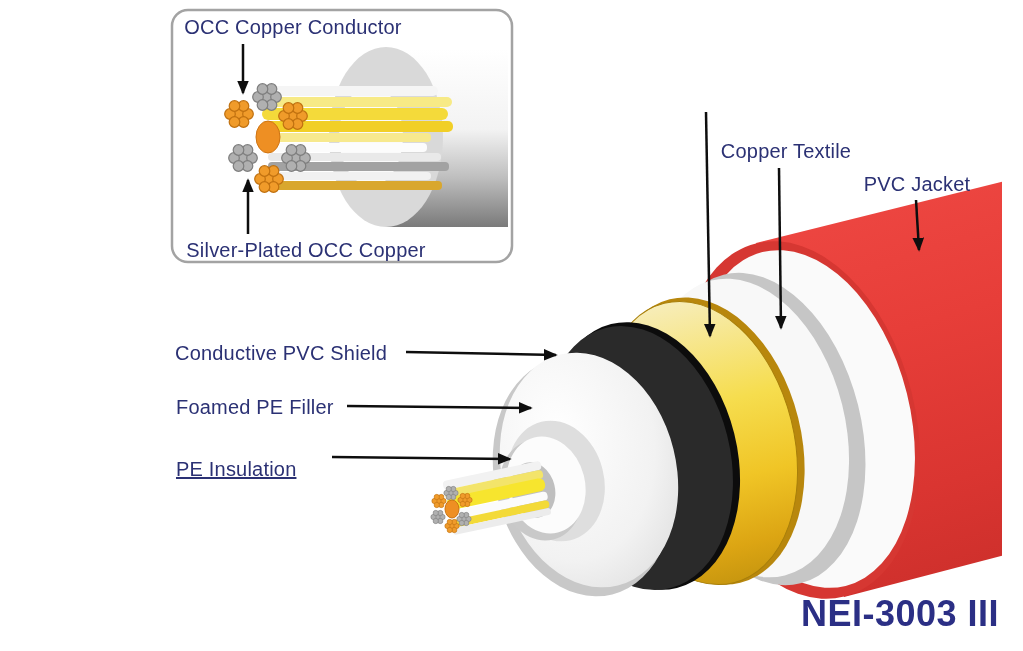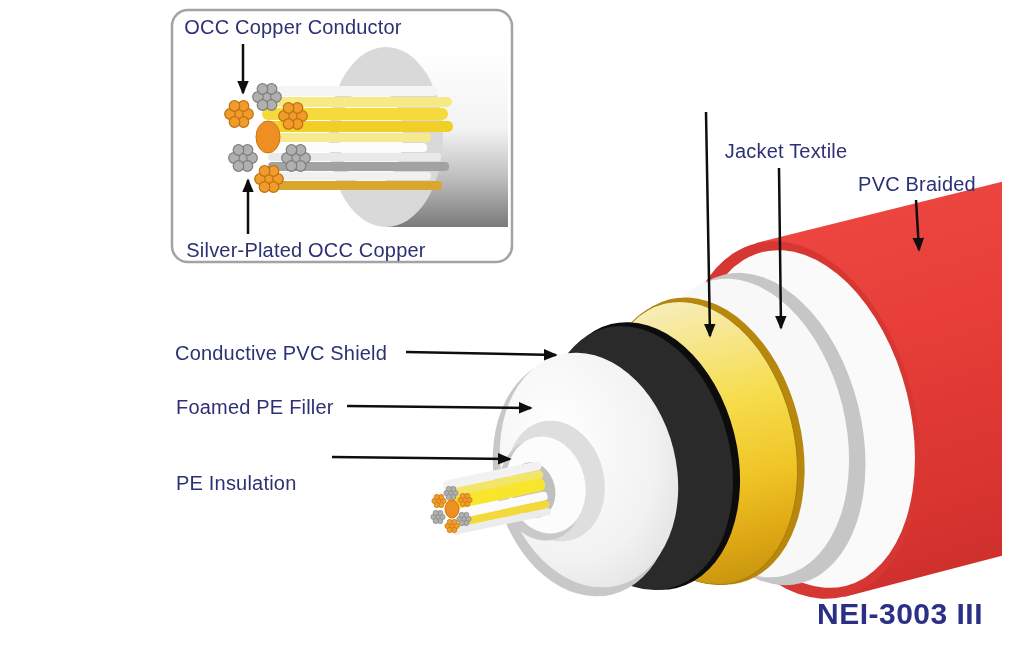--- a/index.html
+++ b/index.html
@@ -167,7 +167,7 @@
 
   <div class="lbl c" style="left:293px;top:16px;">OCC Copper Conductor</div>
   <div class="lbl c" style="left:306px;top:239px;text-align:center;">Silver-Plated OCC Copper</div>
-  <div class="lbl c" style="left:786px;top:140px;">Jacket Textile</div>
+  <div class="lbl c" style="left:786px;top:140px;">Copper Textile</div>
   <div class="lbl c" style="left:917px;top:173px;">PVC Braided</div>
   <div class="lbl" style="left:175px;top:342px;">Conductive PVC Shield</div>
   <div class="lbl" style="left:176px;top:396px;">Foamed PE Filler</div>

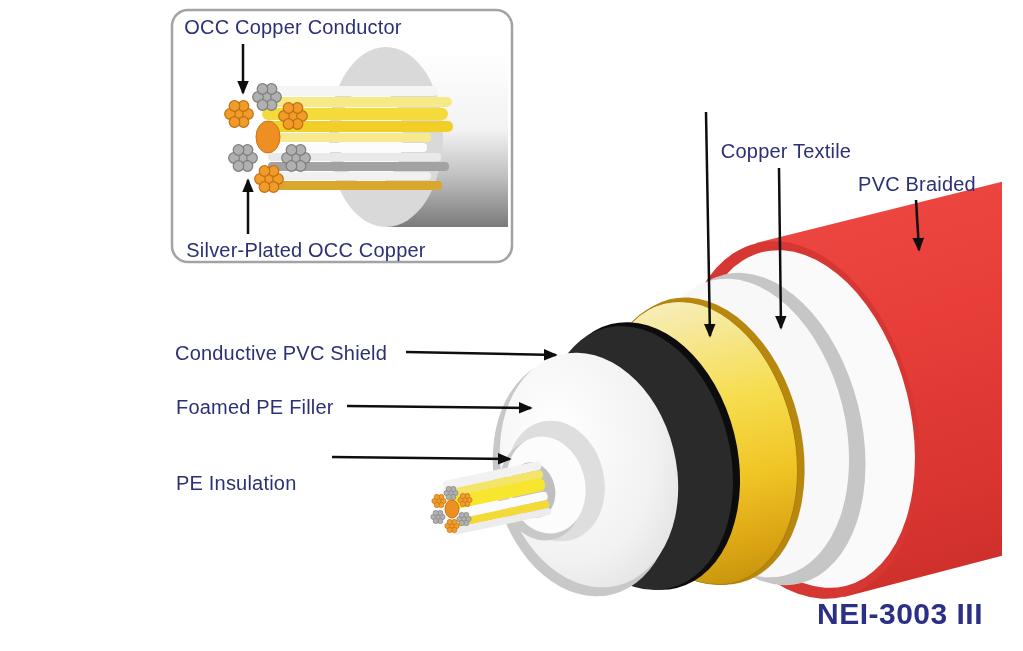--- a/index.html
+++ b/index.html
@@ -168,7 +168,7 @@
   <div class="lbl c" style="left:293px;top:16px;">OCC Copper Conductor</div>
   <div class="lbl c" style="left:306px;top:239px;text-align:center;">Silver-Plated OCC Copper</div>
   <div class="lbl c" style="left:786px;top:140px;">Copper Textile</div>
-  <div class="lbl c" style="left:917px;top:173px;">PVC Braided</div>
+  <div class="lbl c" style="left:917px;top:173px;">PVC Jacket</div>
   <div class="lbl" style="left:175px;top:342px;">Conductive PVC Shield</div>
   <div class="lbl" style="left:176px;top:396px;">Foamed PE Filler</div>
   <div class="lbl" style="left:176px;top:472px;">PE Insulation</div>

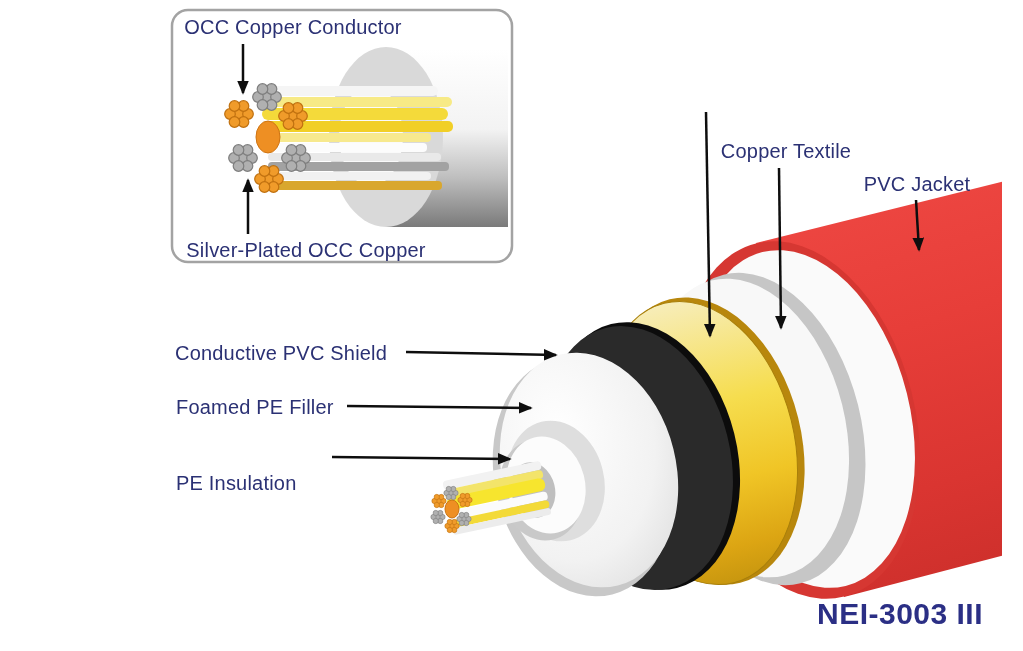--- a/index.html
+++ b/index.html
@@ -171,7 +171,7 @@
   <div class="lbl c" style="left:917px;top:173px;">PVC Jacket</div>
   <div class="lbl" style="left:175px;top:342px;">Conductive PVC Shield</div>
   <div class="lbl" style="left:176px;top:396px;">Foamed PE Filler</div>
-  <div class="lbl" style="left:176px;top:472px;">PE Insulation</div>
+  <div class="lbl" style="left:176px;top:458px;text-decoration:underline;">PE Insulation</div>
   <div class="model" style="left:900px;top:598px;">NEI-3003 III</div>
 
 </div>

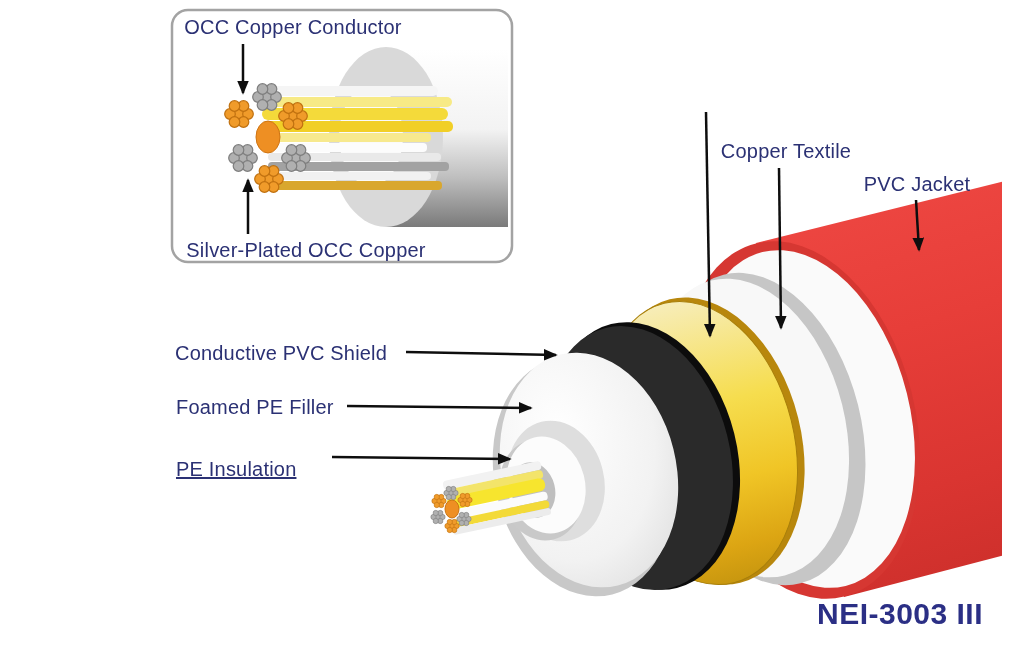--- a/index.html
+++ b/index.html
@@ -9,7 +9,7 @@
   .lbl{position:absolute;color:#2b3174;font-size:20px;line-height:22px;white-space:nowrap;
        letter-spacing:0.2px;}
   .lbl.c{transform:translateX(-50%);}
-  .model{position:absolute;color:#2b2f85;font-size:30px;line-height:32px;font-weight:bold;
+  .model{position:absolute;color:#2b2f85;font-size:36px;line-height:32px;font-weight:bold;
          white-space:nowrap;transform:translateX(-50%);letter-spacing:0.5px;}
 </style>
 </head>

